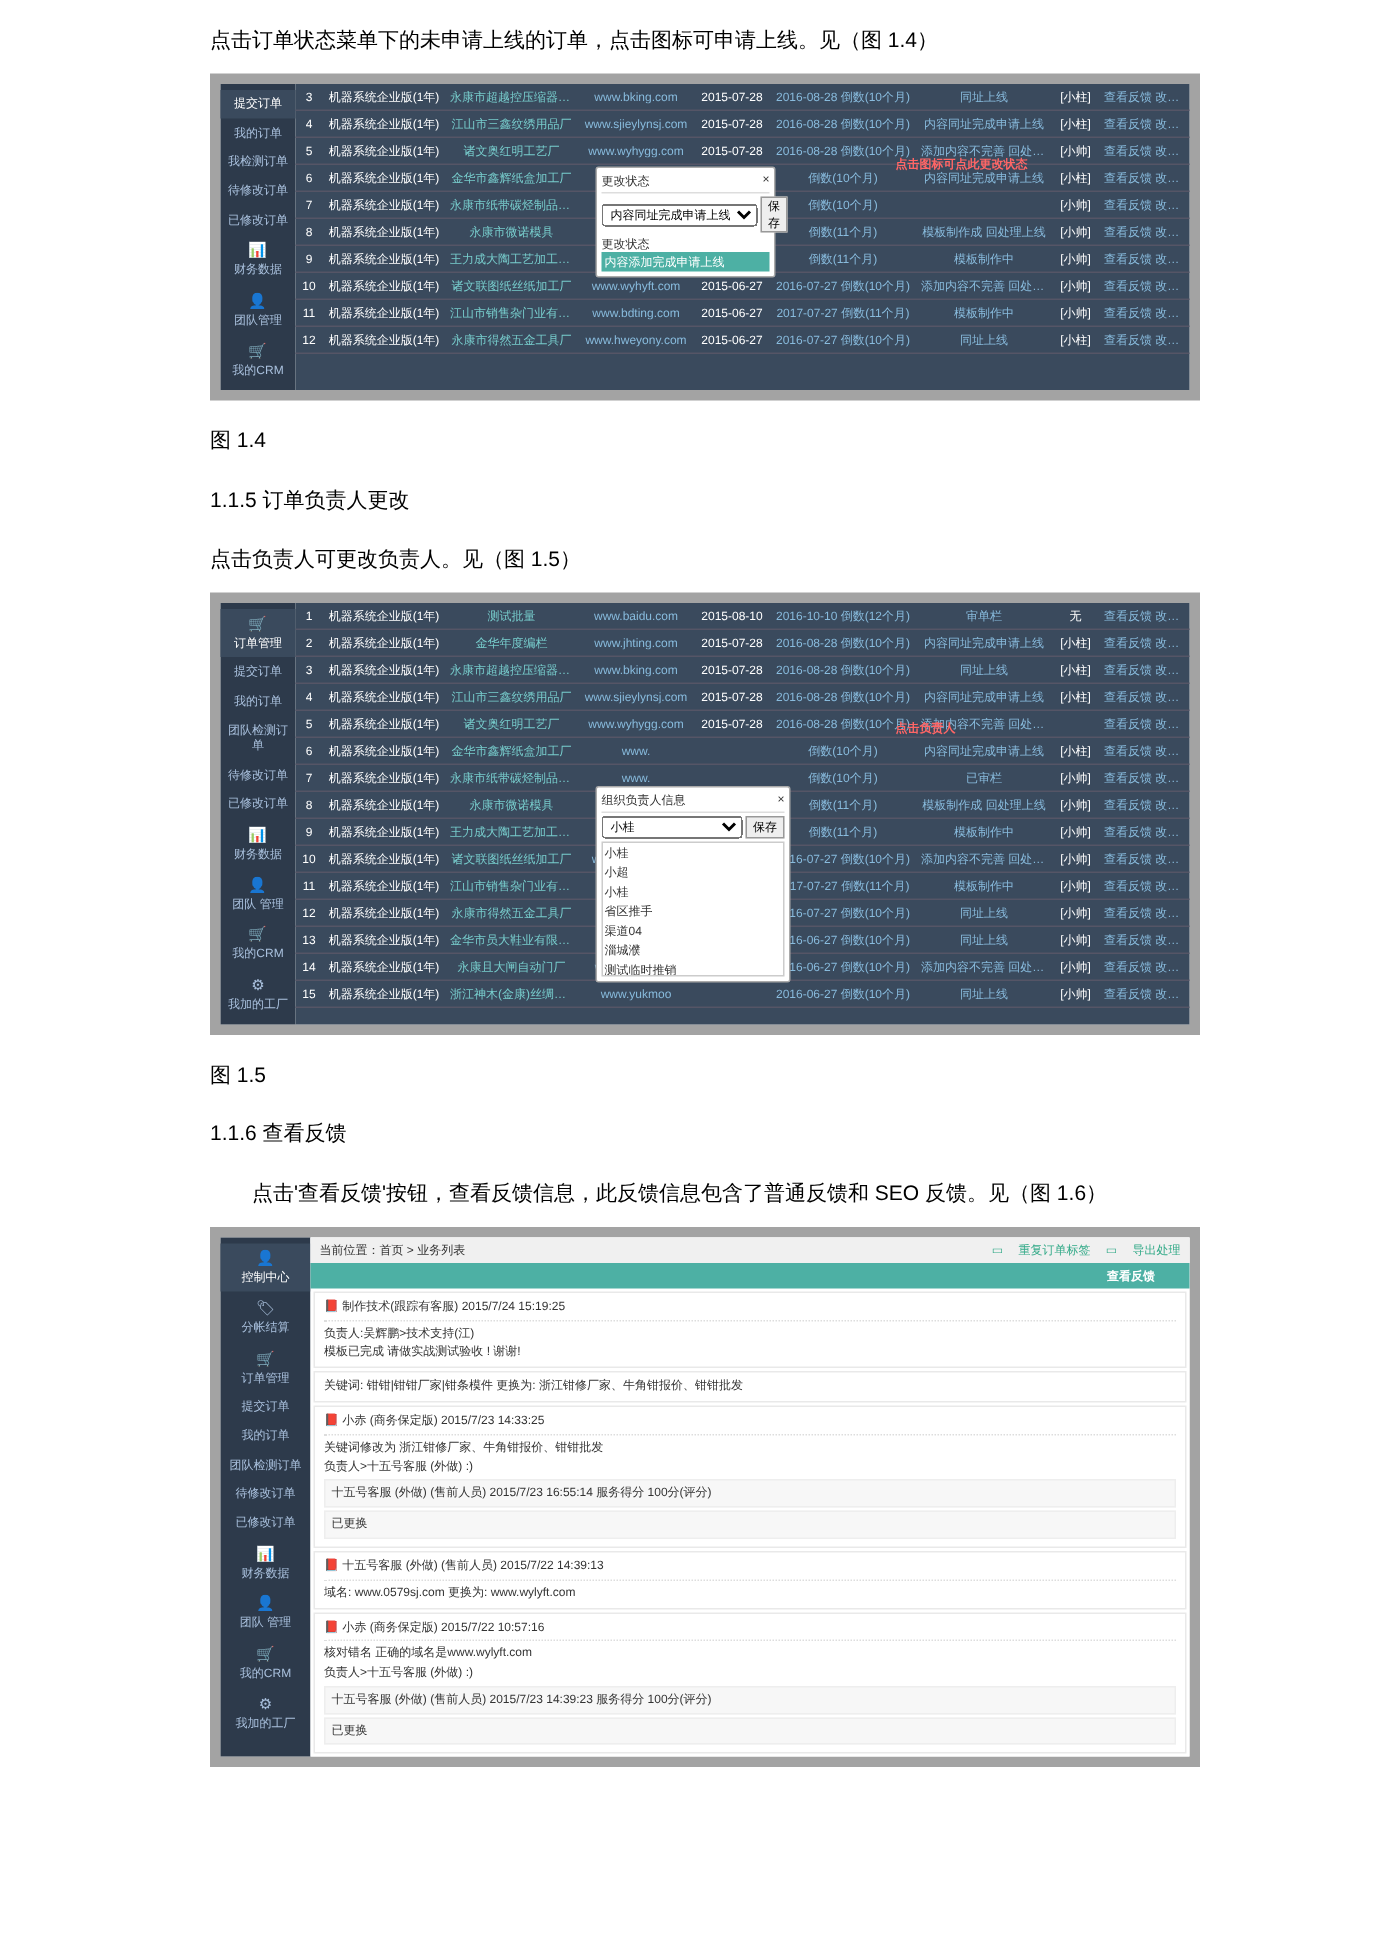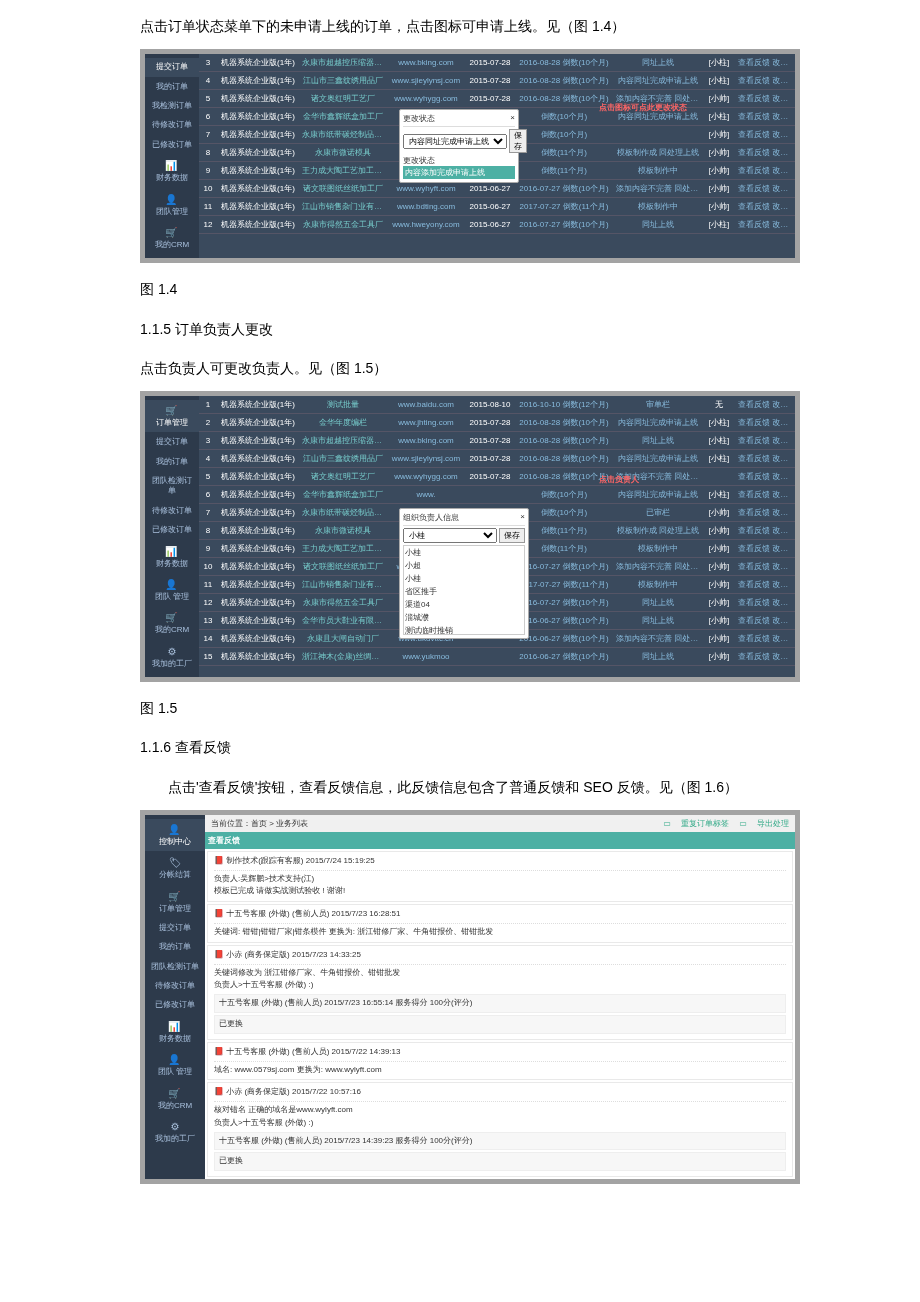--- a/index.html
+++ b/index.html
@@ -6,7 +6,7 @@
     body { font-family: "Microsoft YaHei", SimSun, Arial, sans-serif; width: 920px; background: #fff; color: #000; font-size: 14px; padding: 0 0 40px 0;}
     .doc-text { margin: 14px 0 10px 140px; line-height: 1.8; }
     .doc-text-indent { margin: 14px 140px 10px 140px; text-indent: 2em; line-height: 1.8; }
-    .screenshot { margin: 8px 0 8px 140px; width: 660px; border: 5px solid #a3a3a3; display:flex; font-size:8px; color:#fff; }
+    .screenshot { margin: 8px 0 8px 140px; width: 660px; border: 7px solid #a3a3a3; display:flex; font-size:8px; color:#fff; }
     .sidebar { width:60px; background:#2d3a4b; padding:4px 0; display:flex; flex-direction:column; gap:1px;}
     .sidebar .sec { color:#a9c0dd; padding:4px 4px; line-height:1.3; text-align:center;}
     .sidebar .sec.act { background:#3a4a5d; color:#fff;}

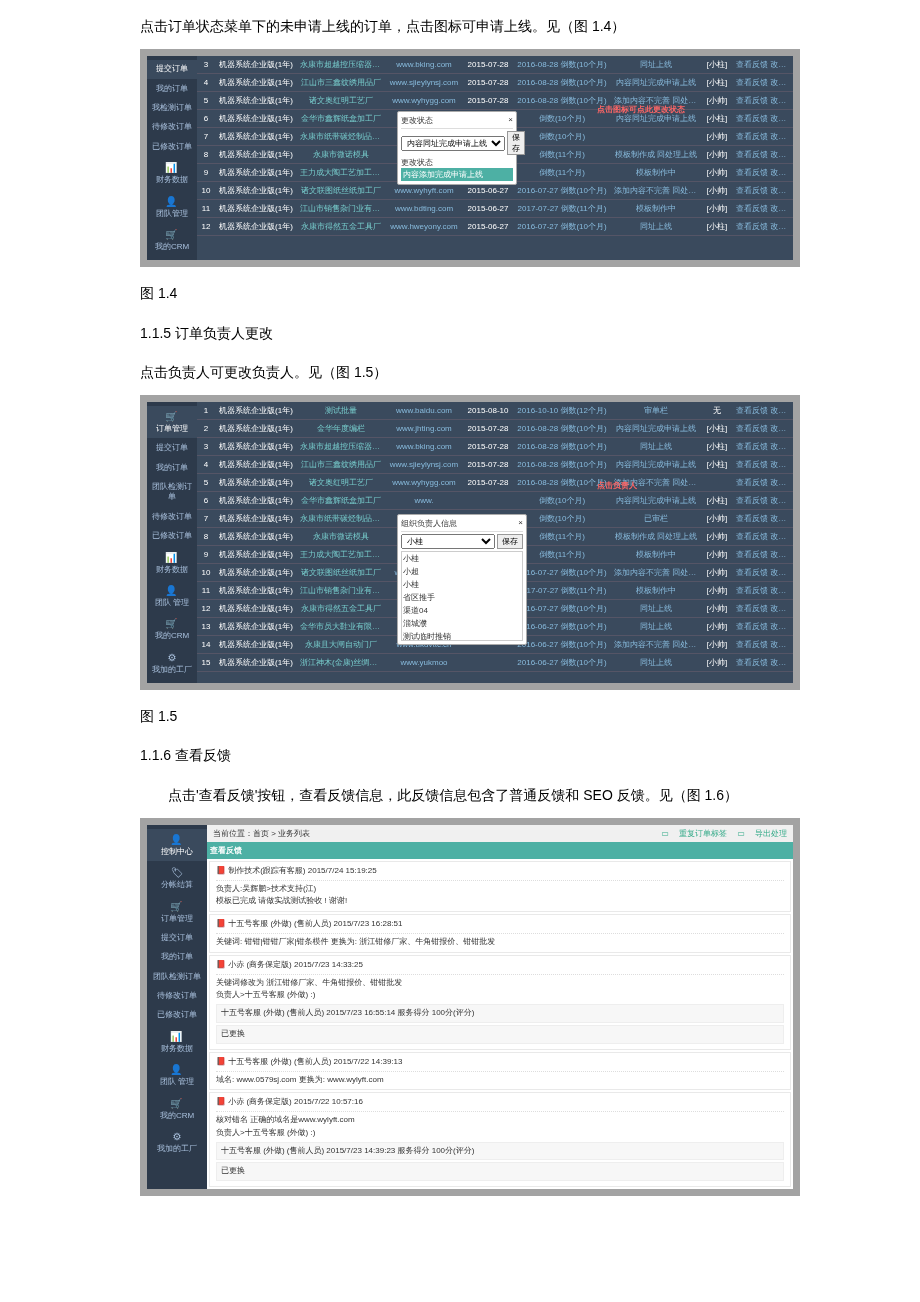--- a/index.html
+++ b/index.html
@@ -355,7 +355,7 @@
         <span class="c c-g">[小帅]</span>
         <span class="c c-h">查看反馈  改价 编辑</span>
       </div>
-      <div class="popup" style="left: 200px; top: 112px; width: 130px;">
+      <div class="popup" style="left: 200px; top: 122px; width: 130px;">
         <div class="hdr">
           <span>组织负责人信息</span>
           <span>×</span>

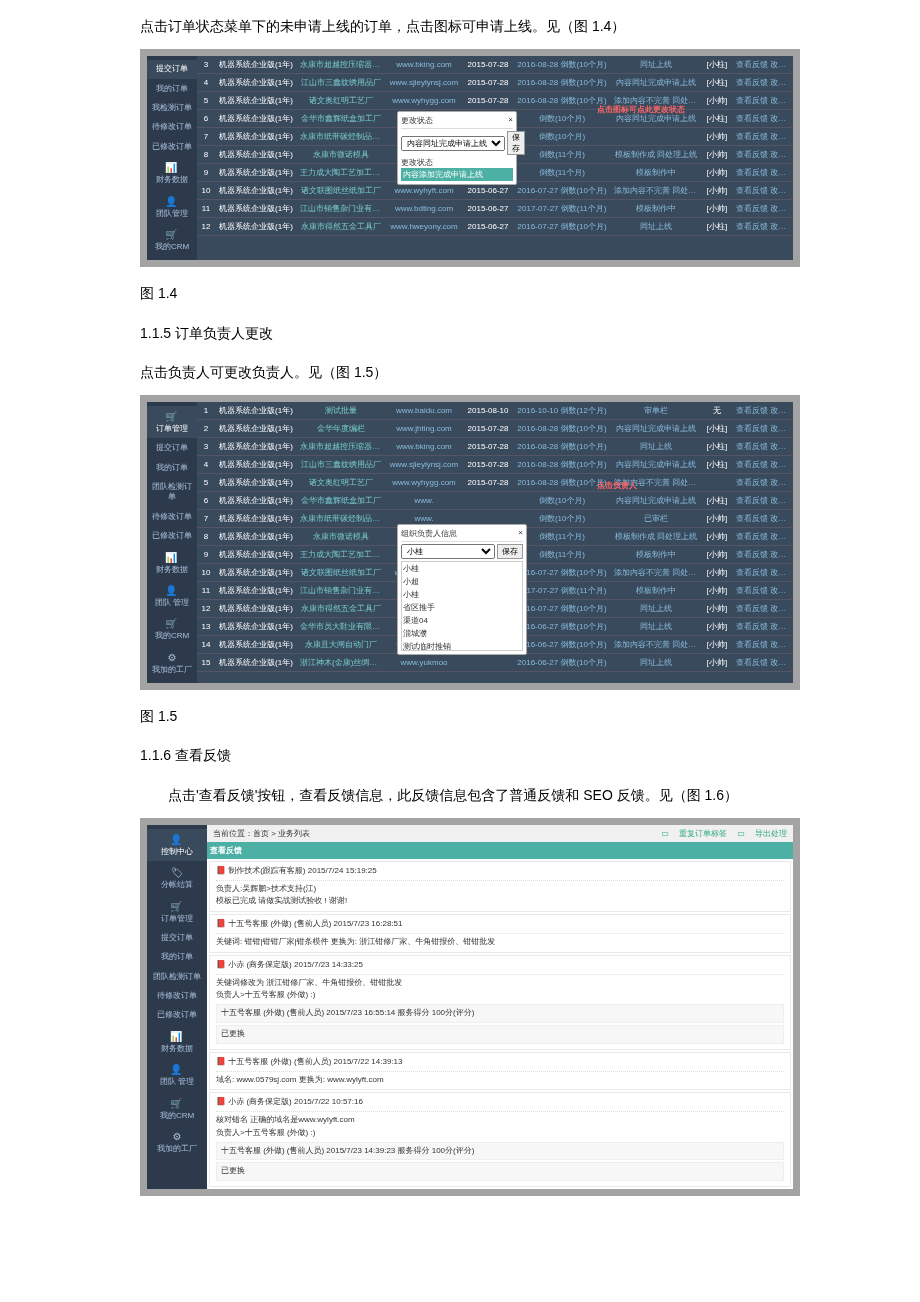--- a/index.html
+++ b/index.html
@@ -23,7 +23,7 @@
     .feedback-wrap{ flex:1; background:#fff; color:#333; font-size:8px;}
     .crumb{ background:#f0f0f0; padding:3px 6px; display:flex; justify-content:space-between;}
     .crumb .rlinks span{ color:#3a8; margin-left:8px;}
-    .teal{ background:#4db0a4; color:#fff; padding:3px 3px; font-weight:bold;}
+    .teal{ background:#4db0a4; color:#fff; padding:3px 23px; font-weight:bold;text-align:right;}
     .fdblock{ border:1px solid #e9e9e9; margin:2px; padding:3px 6px; line-height:1.6;}
     .fdblock .h { border-bottom:1px dotted #ddd; padding-bottom:2px; margin-bottom:2px;}
     .fdblock .sub{ background:#f7f7f7; border:1px solid #eee; padding:2px 4px; margin:2px 0;}

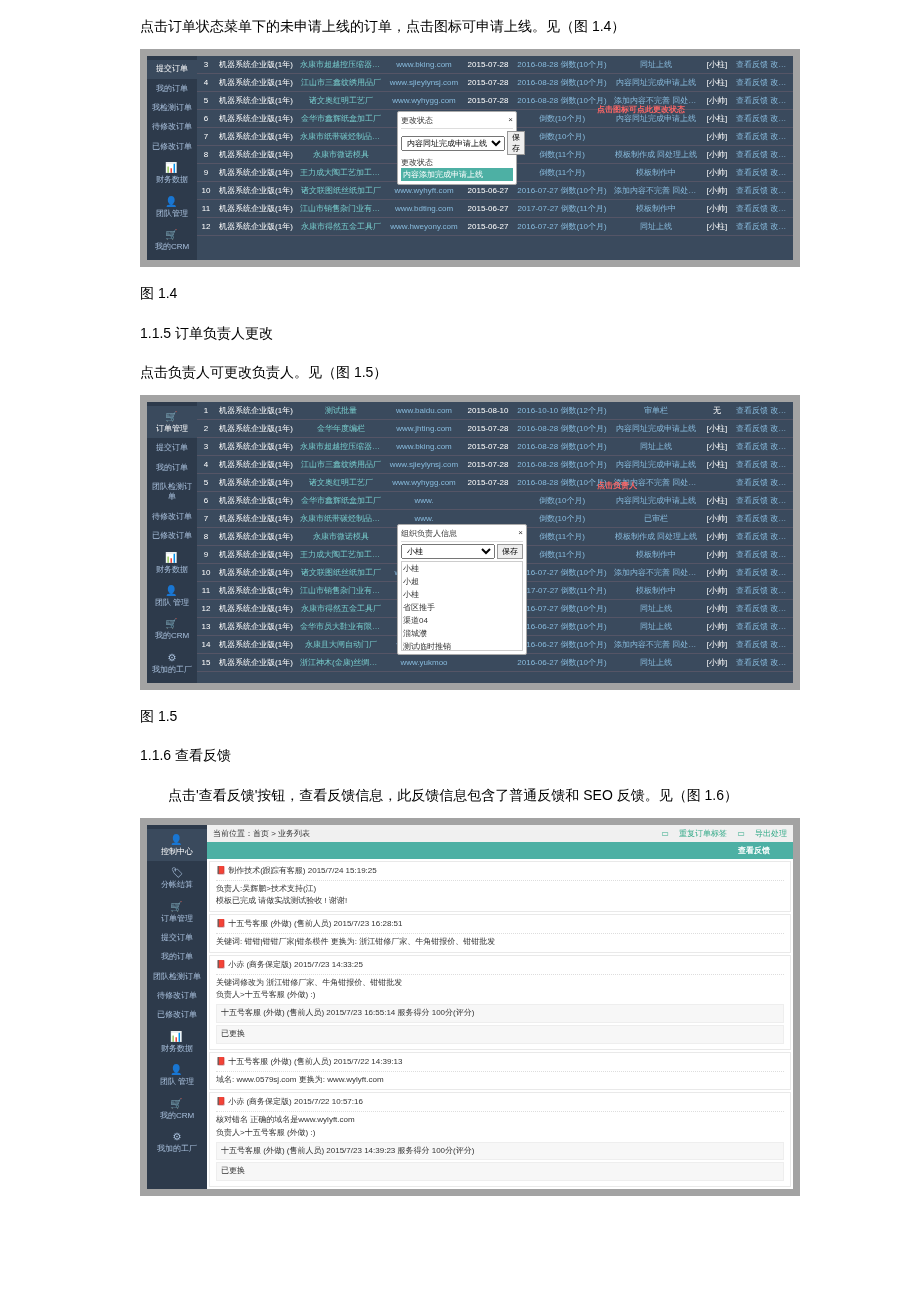--- a/index.html
+++ b/index.html
@@ -414,7 +414,6 @@
     </div>
 
     <div class="fdblock">
-      <div class="h"><span class="book">📕</span> <span>十五号客服 (外做) (售前人员) 2015/7/23 16:28:51</span></div>
       <div>关键词: 钳钳|钳钳厂家|钳条模件 更换为: 浙江钳修厂家、牛角钳报价、钳钳批发</div>
     </div>
 

